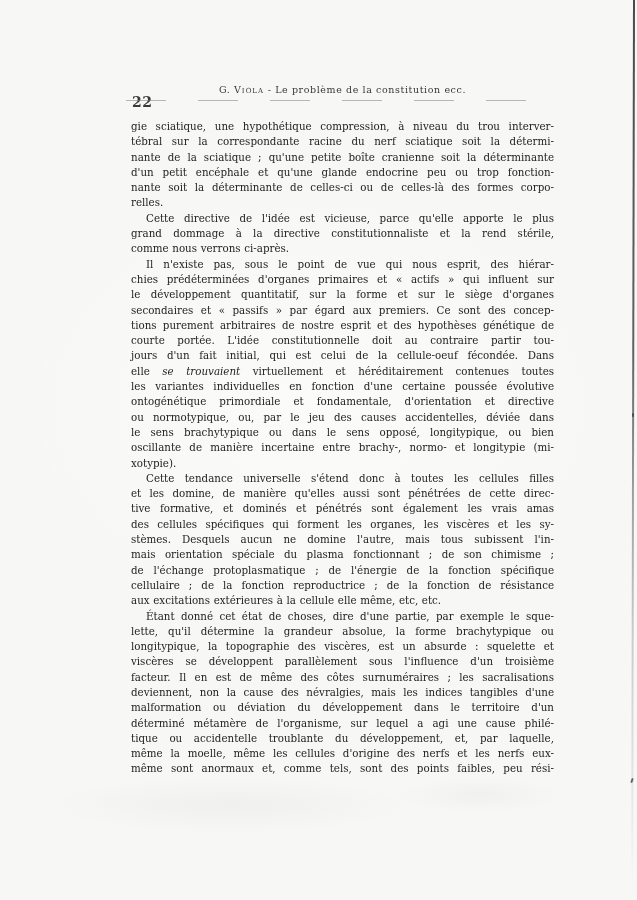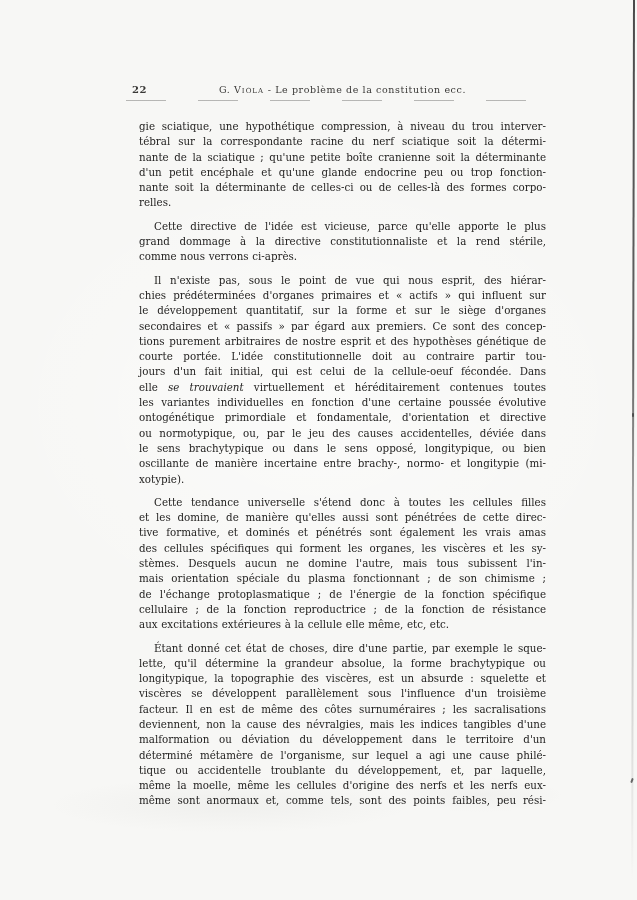--- a/index.html
+++ b/index.html
@@ -36,10 +36,10 @@
   .page-number {
     position: absolute;
     left: 1px;
-    top: 0;
+    top: 13px;
     letter-spacing: 0.5px;
     font-weight: bold;
-    font-size: 10px;
+    font-size: 14px;
   }
   .running-title {
     display: block;

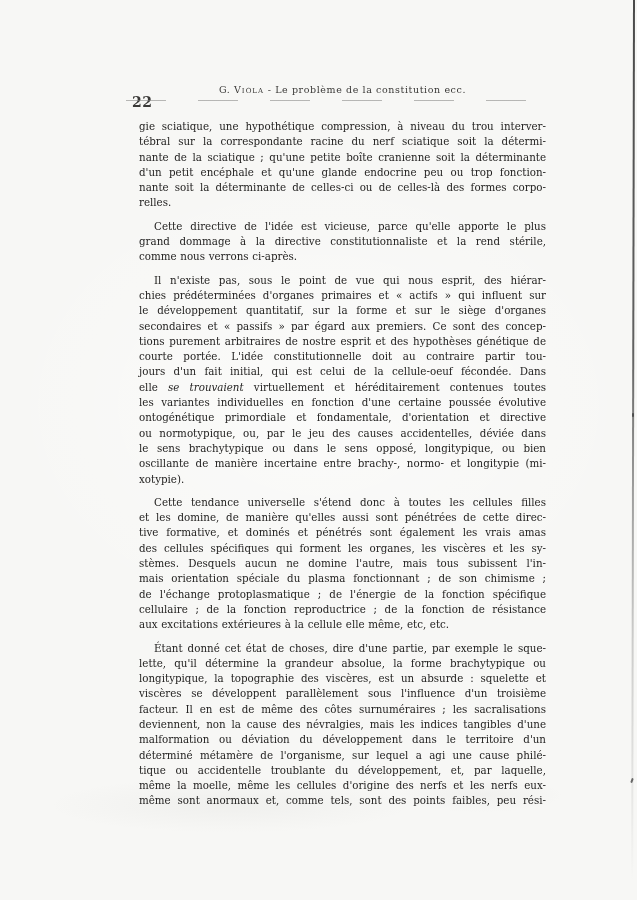--- a/index.html
+++ b/index.html
@@ -69,7 +69,7 @@
     color: #242322;
     text-rendering: optimizeLegibility;
   }
-  .para { margin: 8px; }
+  .para { margin: 0; }
   .line {
     text-align: justify;
     text-align-last: justify;

